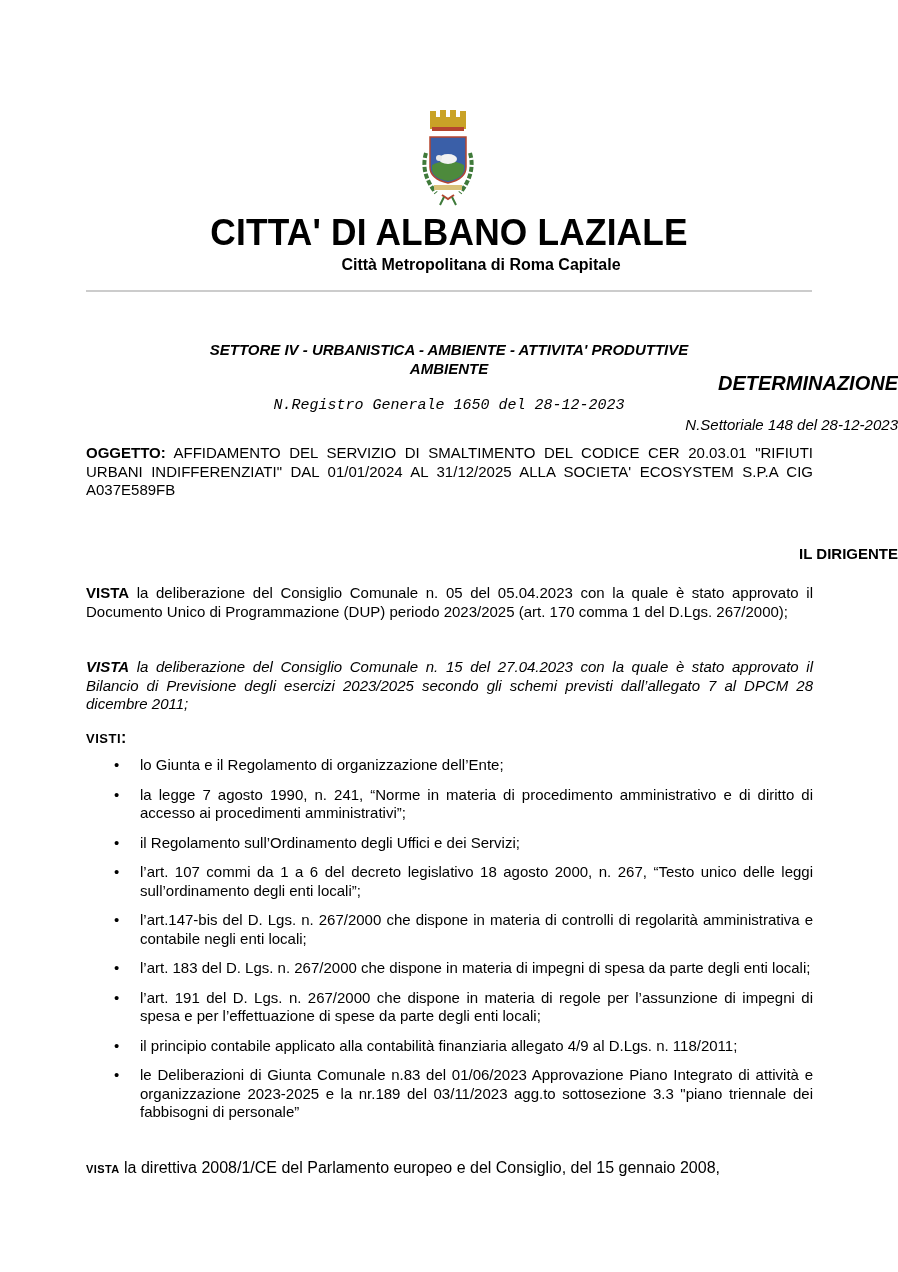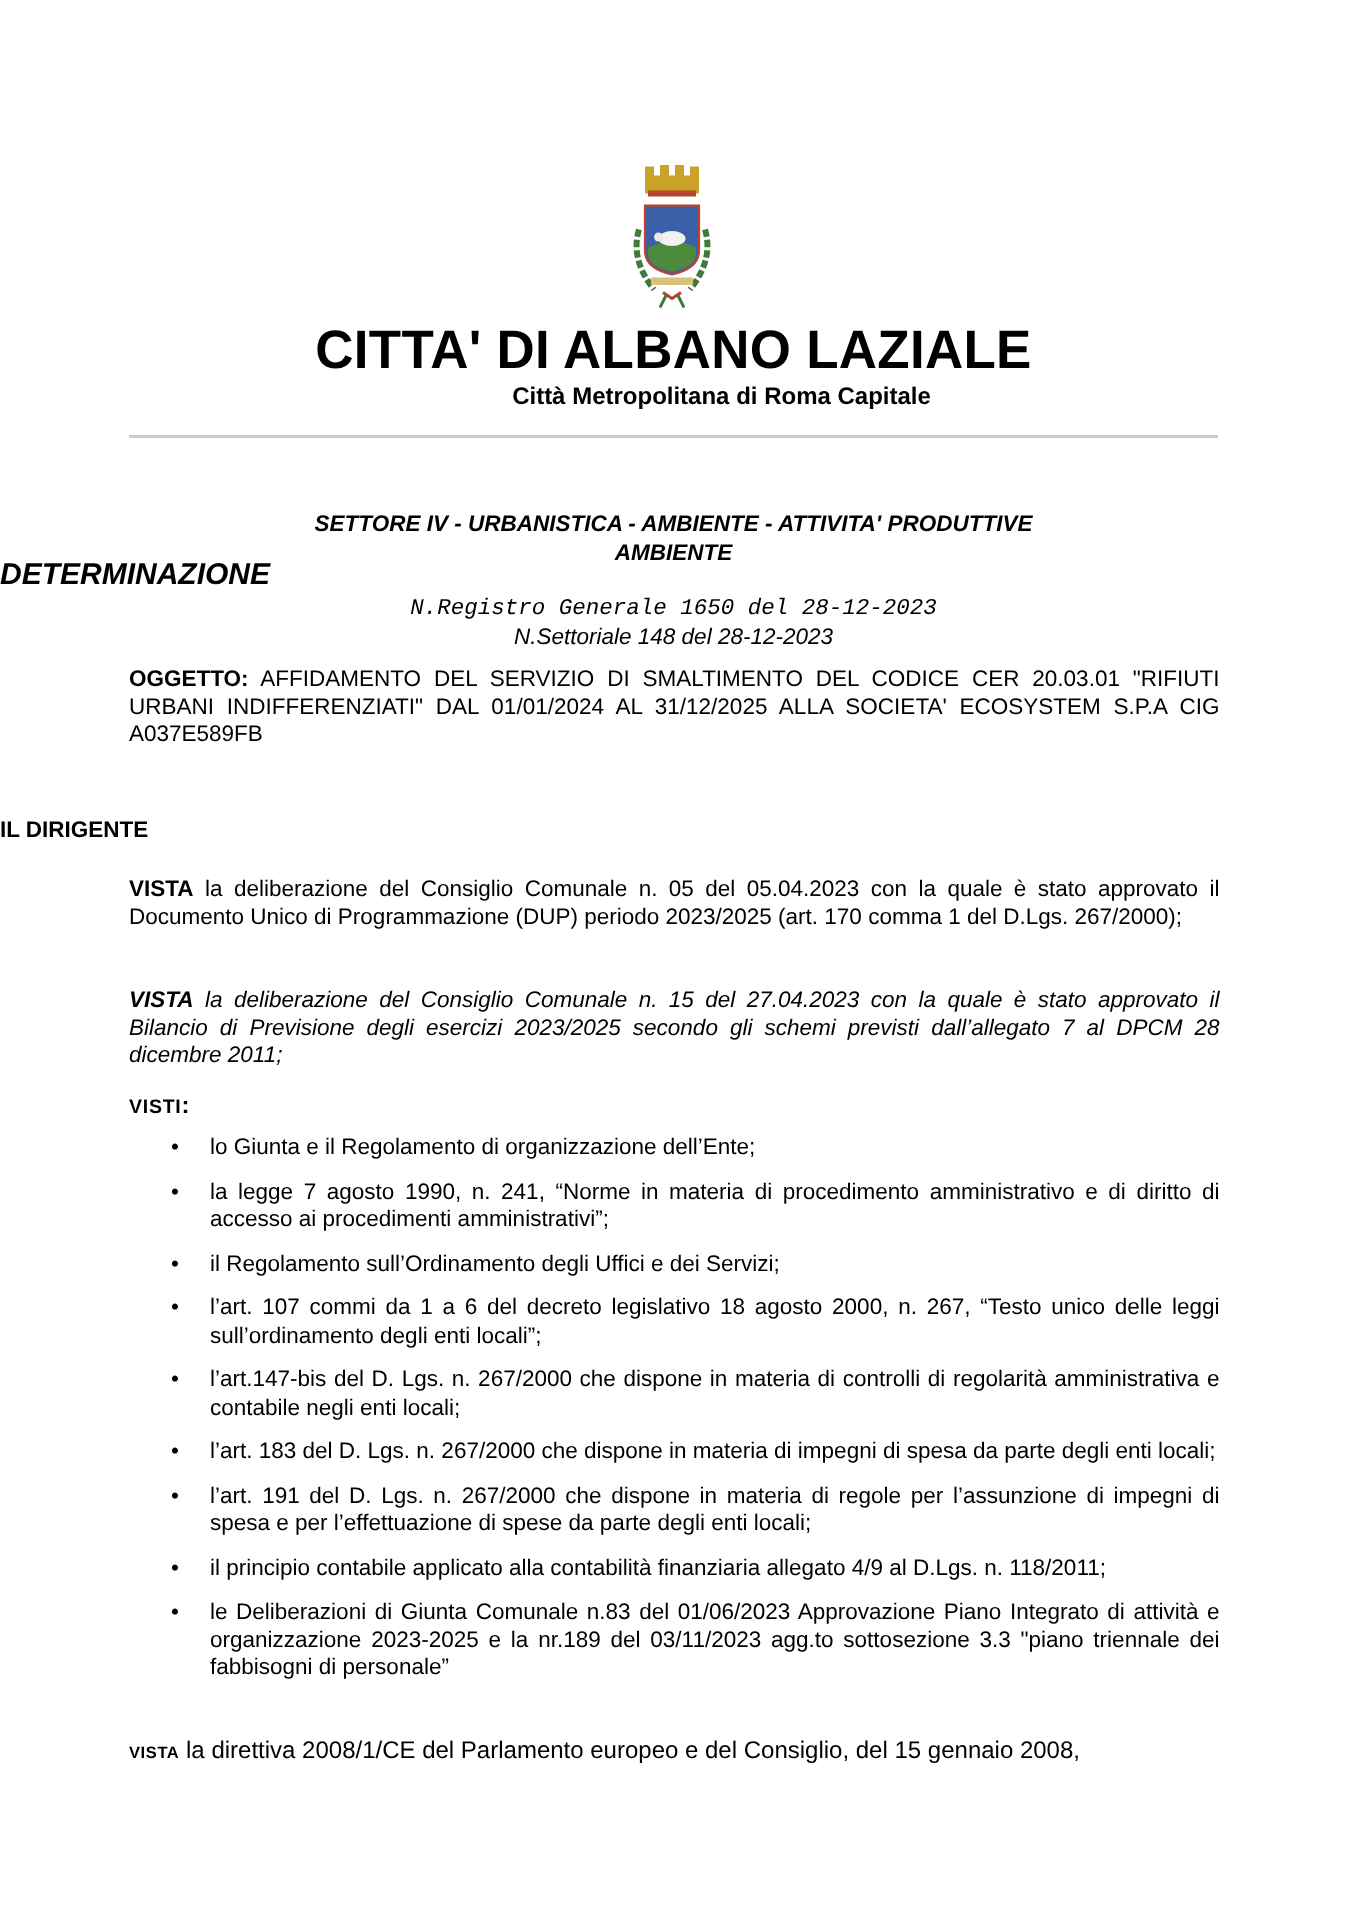--- a/index.html
+++ b/index.html
@@ -10,7 +10,7 @@
   .subtitle { position: absolute; left: 0; width: 898px; top: 256px; text-align: center; font-size: 16px; font-weight: bold; margin-left: 32px; }
   .rule { position: absolute; left: 86px; width: 726px; top: 290px; height: 2px; background: #cccccc; }
   .sector { position: absolute; left: 0; width: 898px; top: 316px; text-align: center; font-size: 15px; font-weight: bold; font-style: italic; line-height: 19px; margin-top: 24px; }
-  .det-title { position: absolute; left: 0; width: 898px; top: 372px; text-align: left; font-size: 20px; font-weight: bold; font-style: italic; }
+  .det-title { position: absolute; left: 0; width: 898px; top: 372px; text-align: right; font-size: 20px; font-weight: bold; font-style: italic; }
   .det-line { position: absolute; left: 0; width: 898px; text-align: center; font-size: 15px; font-style: italic; }
   .det-1 { top: 397px; font-family: Liberation Mono, monospace; } .det-2 { top: 416px; }
   .block { position: absolute; left: 86px; width: 727px; font-size: 15px; line-height: 18.5px; text-align: justify; }

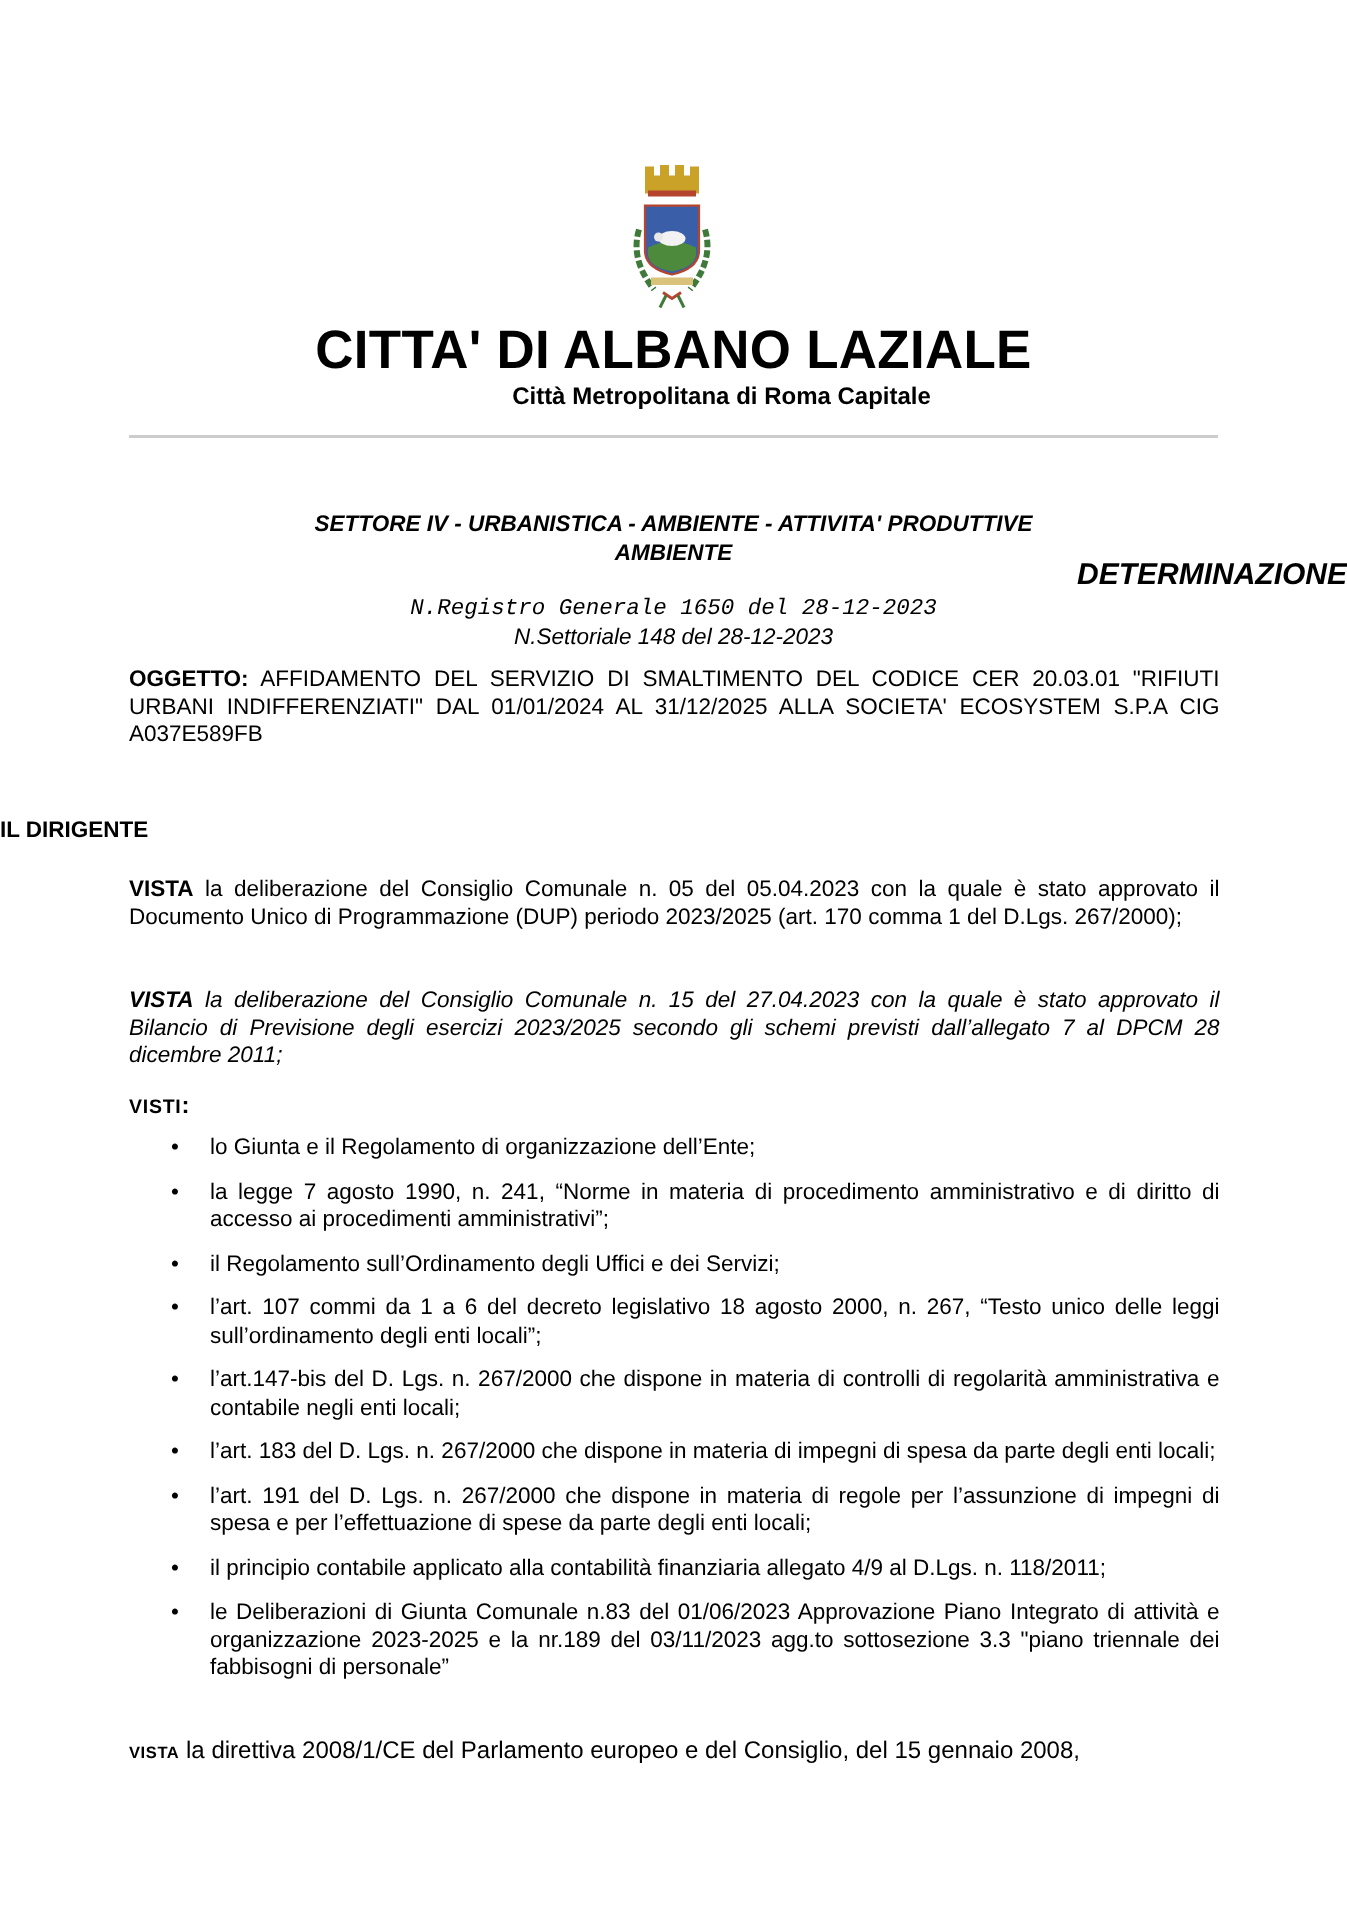--- a/index.html
+++ b/index.html
@@ -12,7 +12,7 @@
   .sector { position: absolute; left: 0; width: 898px; top: 316px; text-align: center; font-size: 15px; font-weight: bold; font-style: italic; line-height: 19px; margin-top: 24px; }
   .det-title { position: absolute; left: 0; width: 898px; top: 372px; text-align: right; font-size: 20px; font-weight: bold; font-style: italic; }
   .det-line { position: absolute; left: 0; width: 898px; text-align: center; font-size: 15px; font-style: italic; }
-  .det-1 { top: 397px; font-family: Liberation Mono, monospace; } .det-2 { top: 416px; }
+  .det-1 { top: 397px; font-family: Liberation Mono, monospace; } .det-2 { top: 416px; text-align: right; }
   .block { position: absolute; left: 86px; width: 727px; font-size: 15px; line-height: 18.5px; text-align: justify; }
   .oggetto { top: 444px; }
   .dirigente { position: absolute; left: 0; width: 898px; top: 545px; text-align: left; font-size: 15px; font-weight: bold; }

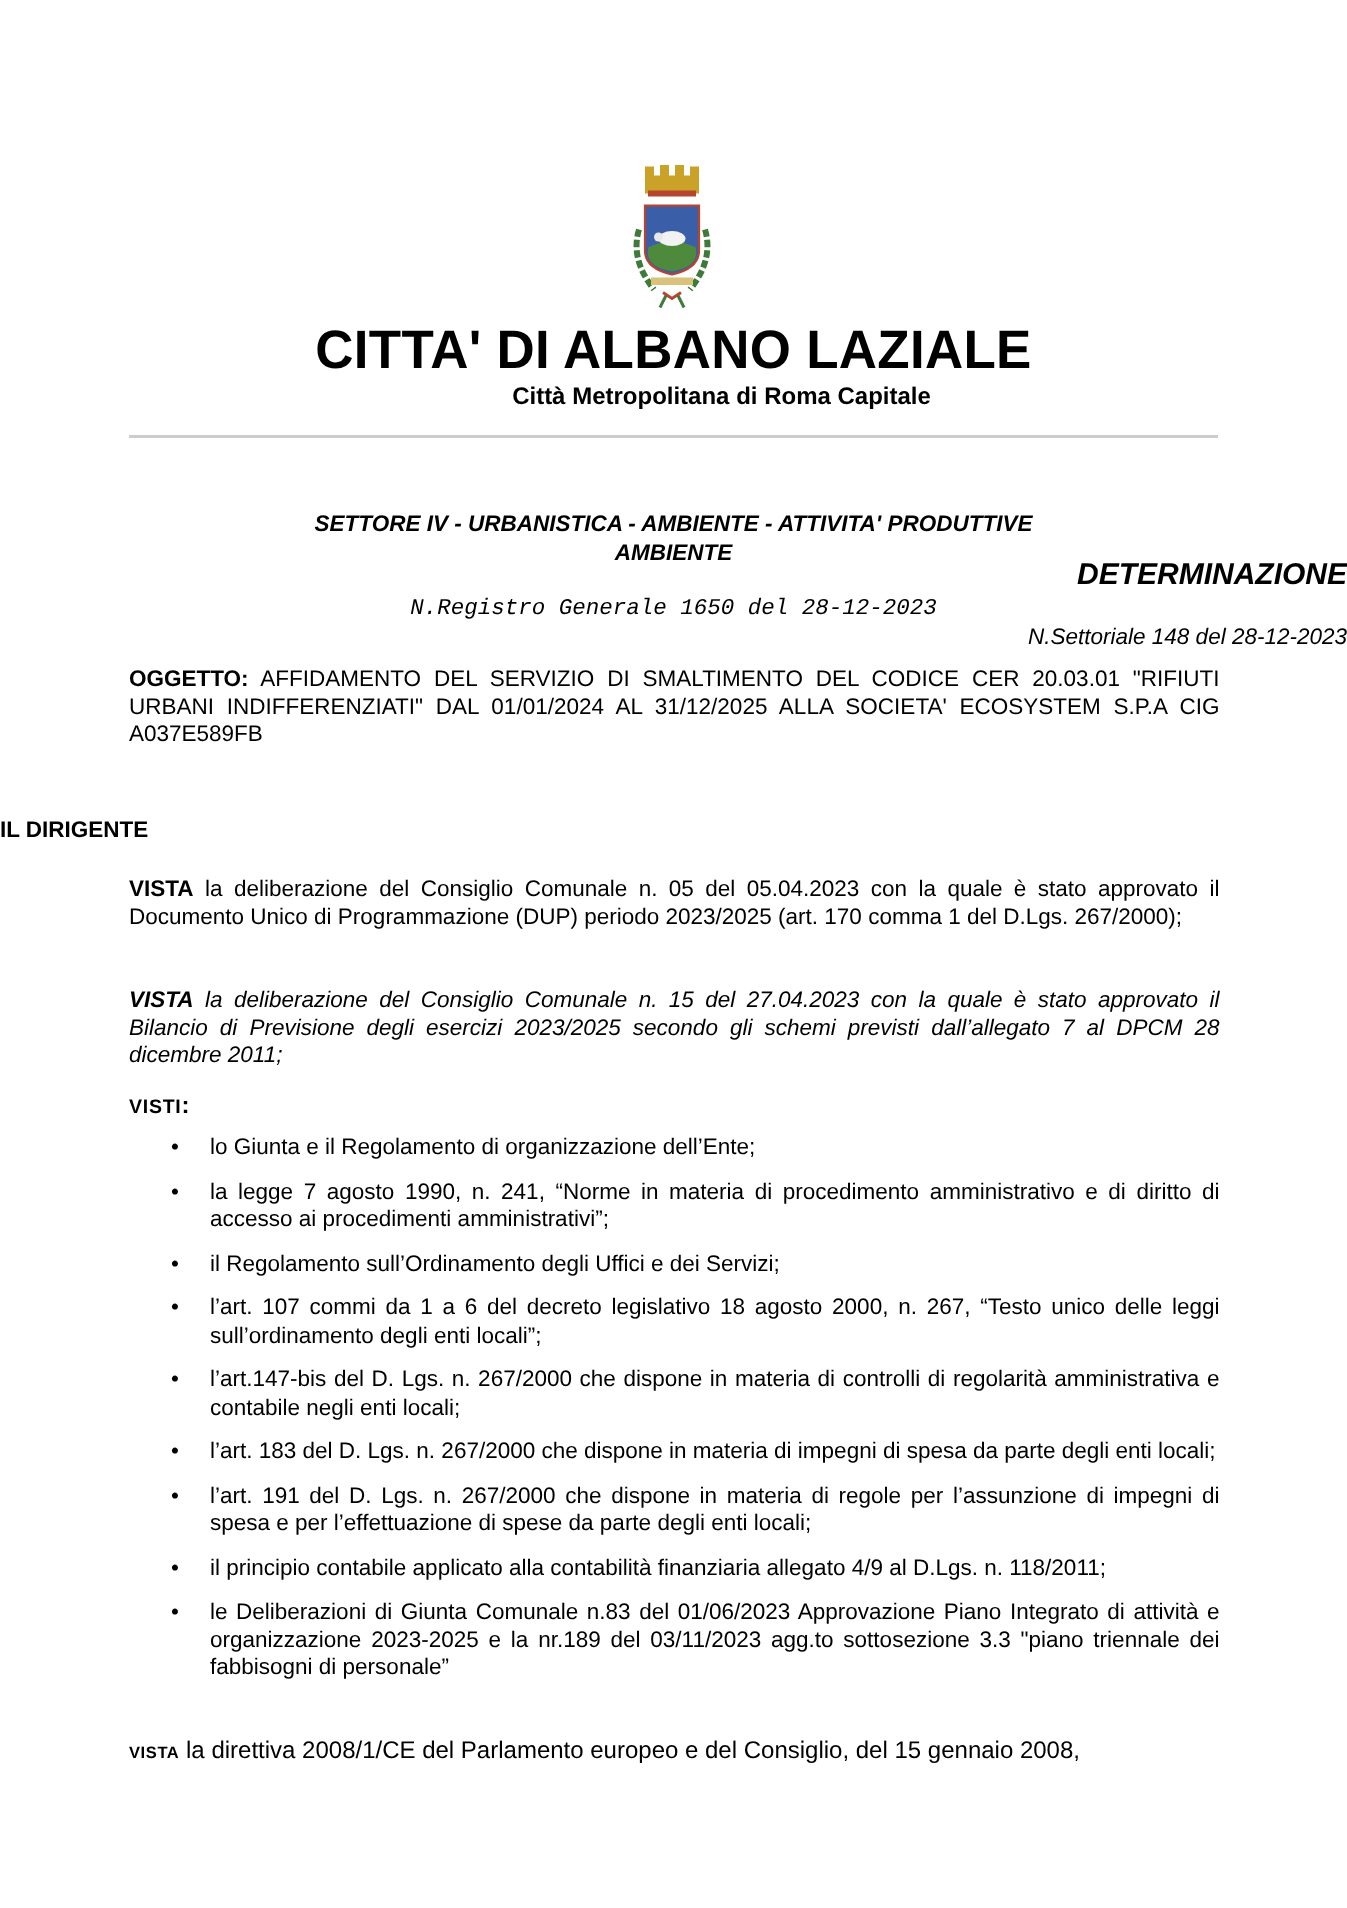--- a/index.html
+++ b/index.html
@@ -15,7 +15,7 @@
   .det-1 { top: 397px; font-family: Liberation Mono, monospace; } .det-2 { top: 416px; text-align: right; }
   .block { position: absolute; left: 86px; width: 727px; font-size: 15px; line-height: 18.5px; text-align: justify; }
   .oggetto { top: 444px; }
-  .dirigente { position: absolute; left: 0; width: 898px; top: 545px; text-align: left; font-size: 15px; font-weight: bold; }
+  .dirigente { position: absolute; left: 0; width: 898px; top: 545px; text-align: right; font-size: 15px; font-weight: bold; }
   .vista1 { top: 584px; }
   .vista2 { top: 658px; font-style: italic; }
   .visti-label { position: absolute; left: 86px; top: 729px; font-size: 13px; font-weight: bold; letter-spacing: 0.5px; }

